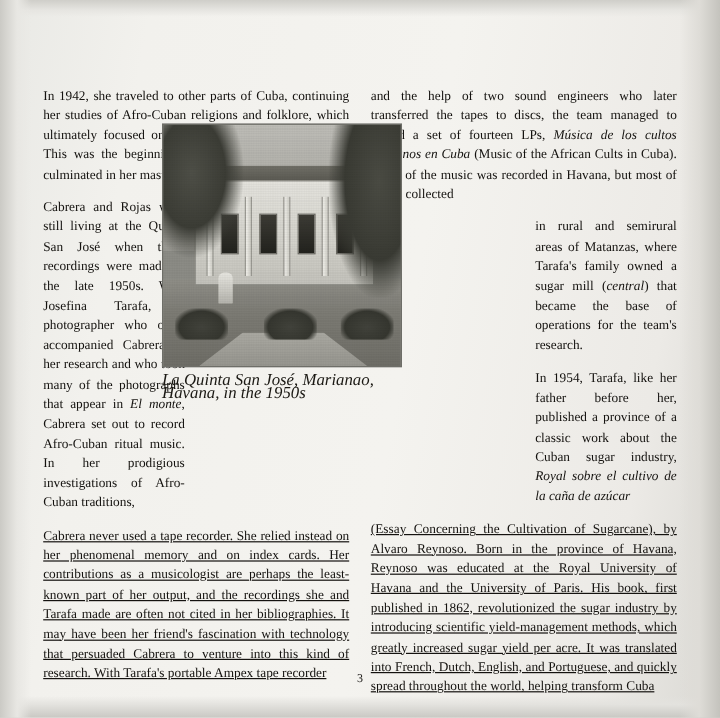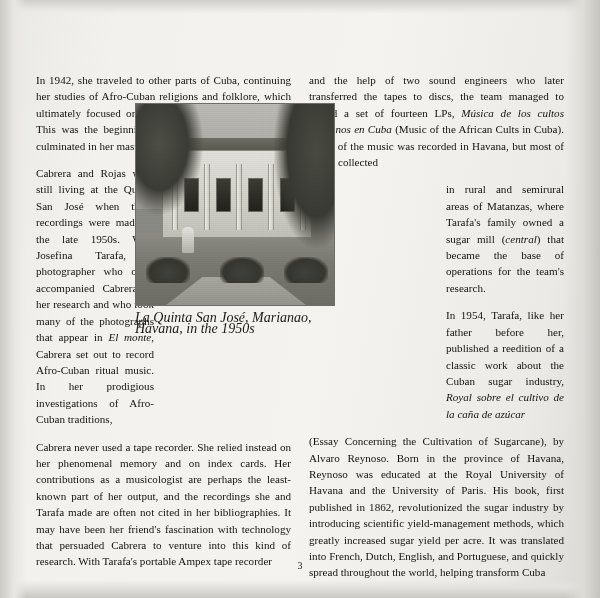--- a/index.html
+++ b/index.html
@@ -183,7 +183,7 @@
 
     <p style="width:118px; margin-left:137px;"><span>in rural and semirural areas of Matanzas, where Tarafa's family owned a sugar mill (</span><em>central</em><span>) that became the base of operations for the team's research.</span></p>
 
-    <p style="width:118px; margin-left:137px;"><span>In 1954, Tarafa, like her father before her, published a reedition of a classic work about the Cuban sugar industry, </span><em>Royal sobre el cultivo de la caña de azúcar</em></p>
+    <p style="width:118px; margin-left:137px;"><span>In 1954, Tarafa, like her father before her, published a province of a classic work about the Cuban sugar industry, </span><em>Royal sobre el cultivo de la caña de azúcar</em></p>
 
     <p><span> (Essay Concerning the Cultivation of Sugarcane), by Alvaro Reynoso. Born in the province of Havana, Reynoso was educated at the Royal University of Havana and the University of Paris. His book, first published in 1862, revolutionized the sugar industry by introducing scientific yield-management methods, which greatly increased sugar yield per acre. It was translated into French, Dutch, English, and Portuguese, and quickly spread throughout the world, helping transform Cuba</span></p>
   </div>

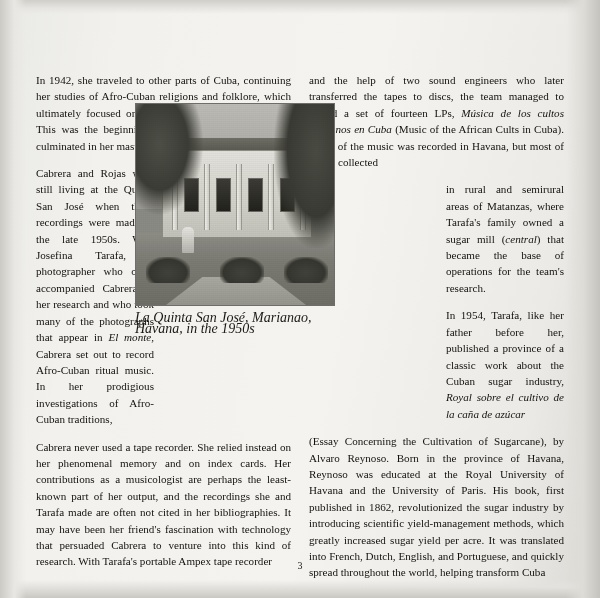--- a/index.html
+++ b/index.html
@@ -158,7 +158,7 @@
   }
   .narrow { width: 118px; }
   .leftcol p, .rightcol p { margin: 0 0 11px 0; }
-  .leftcol p:last-child, .rightcol p:last-child { margin-bottom: 0; }
+  .leftcol p:last-child, .rightcol p:last-child { margin-bottom: 0; text-decoration: underline; }
 </style>
 </head>
 <body>

